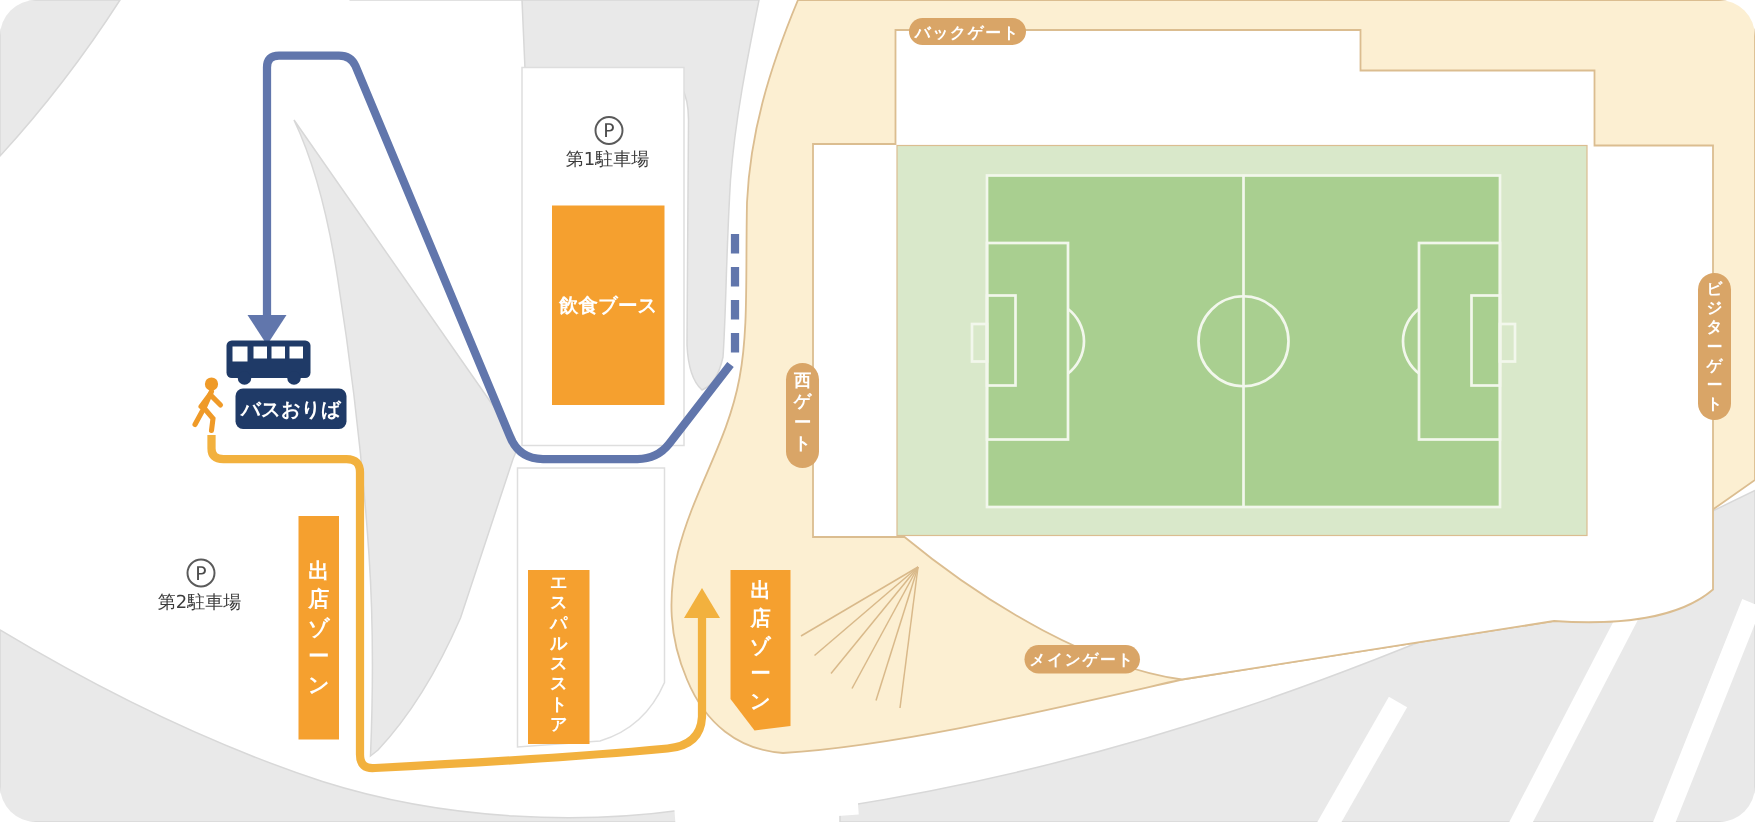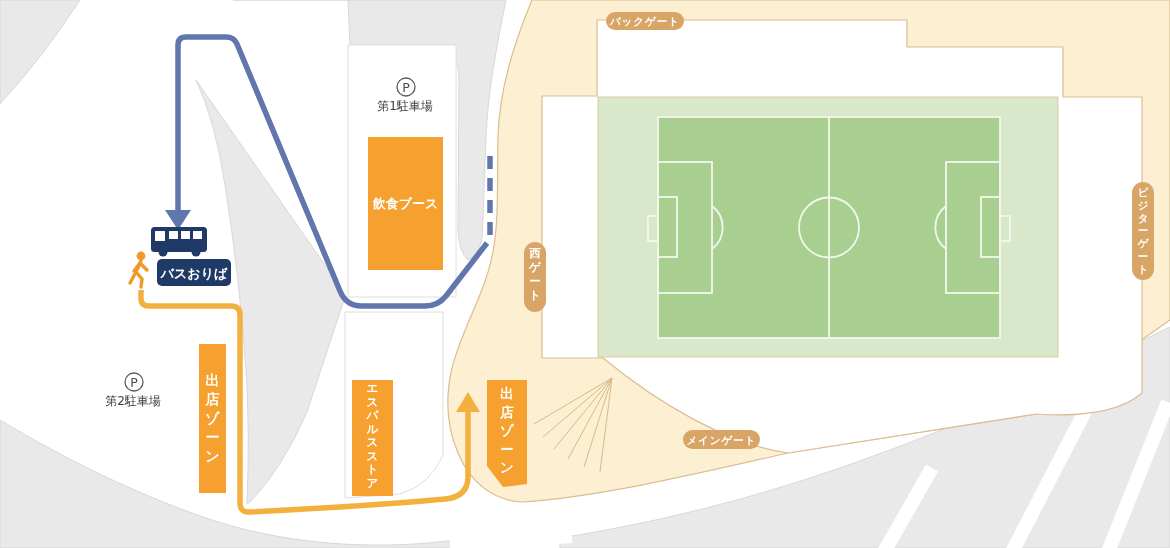--- a/index.html
+++ b/index.html
@@ -3,7 +3,7 @@
 <meta charset="utf-8">
 <style>
   html,body{margin:0;padding:0;background:#ffffff;}
-  .map-wrap{width:1170px;height:548px;position:relative;overflow:hidden;background:#fff;}
+  .map-wrap{width:1170px;height:548px;position:relative;overflow:hidden;background:#fff;border-radius:24px;}
   svg{display:block;}
   text{font-family:"DejaVu Sans","Liberation Sans",sans-serif;}
   .pill-text{fill:#ffffff;font-weight:bold;}

